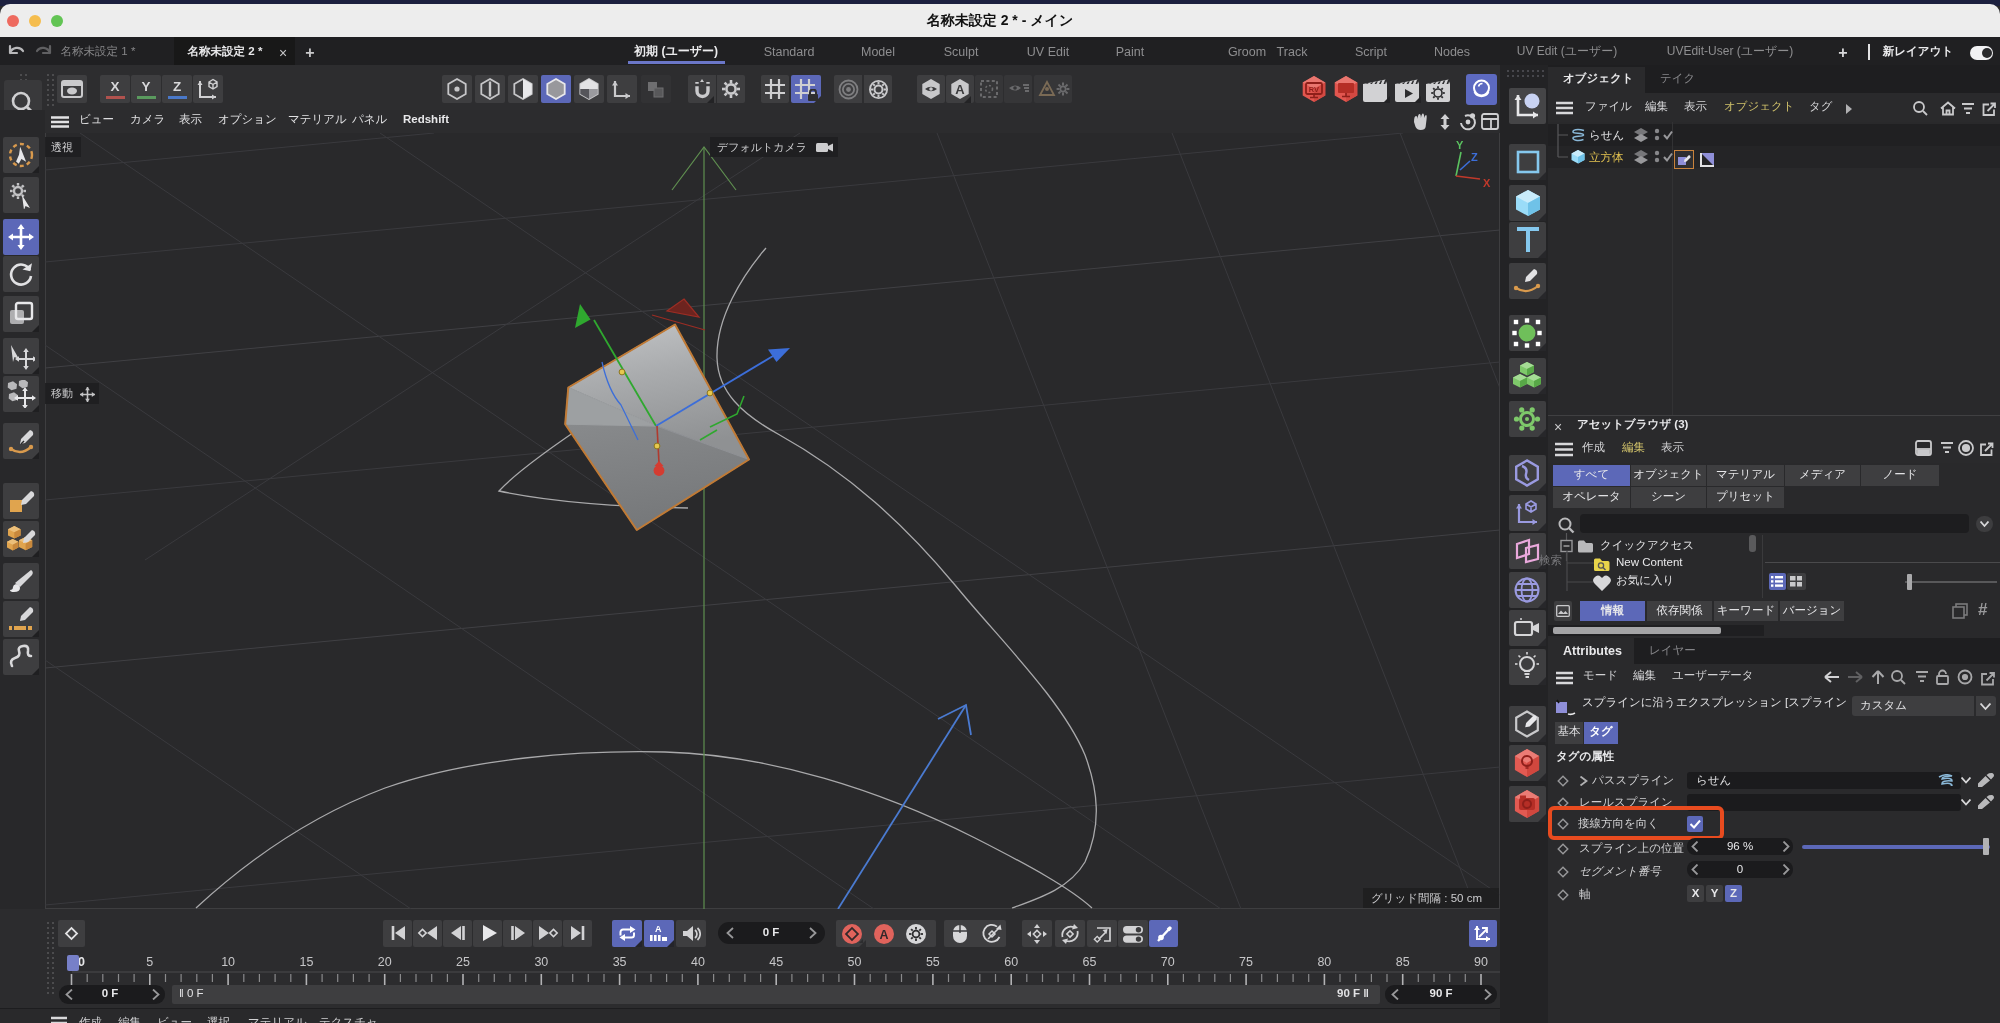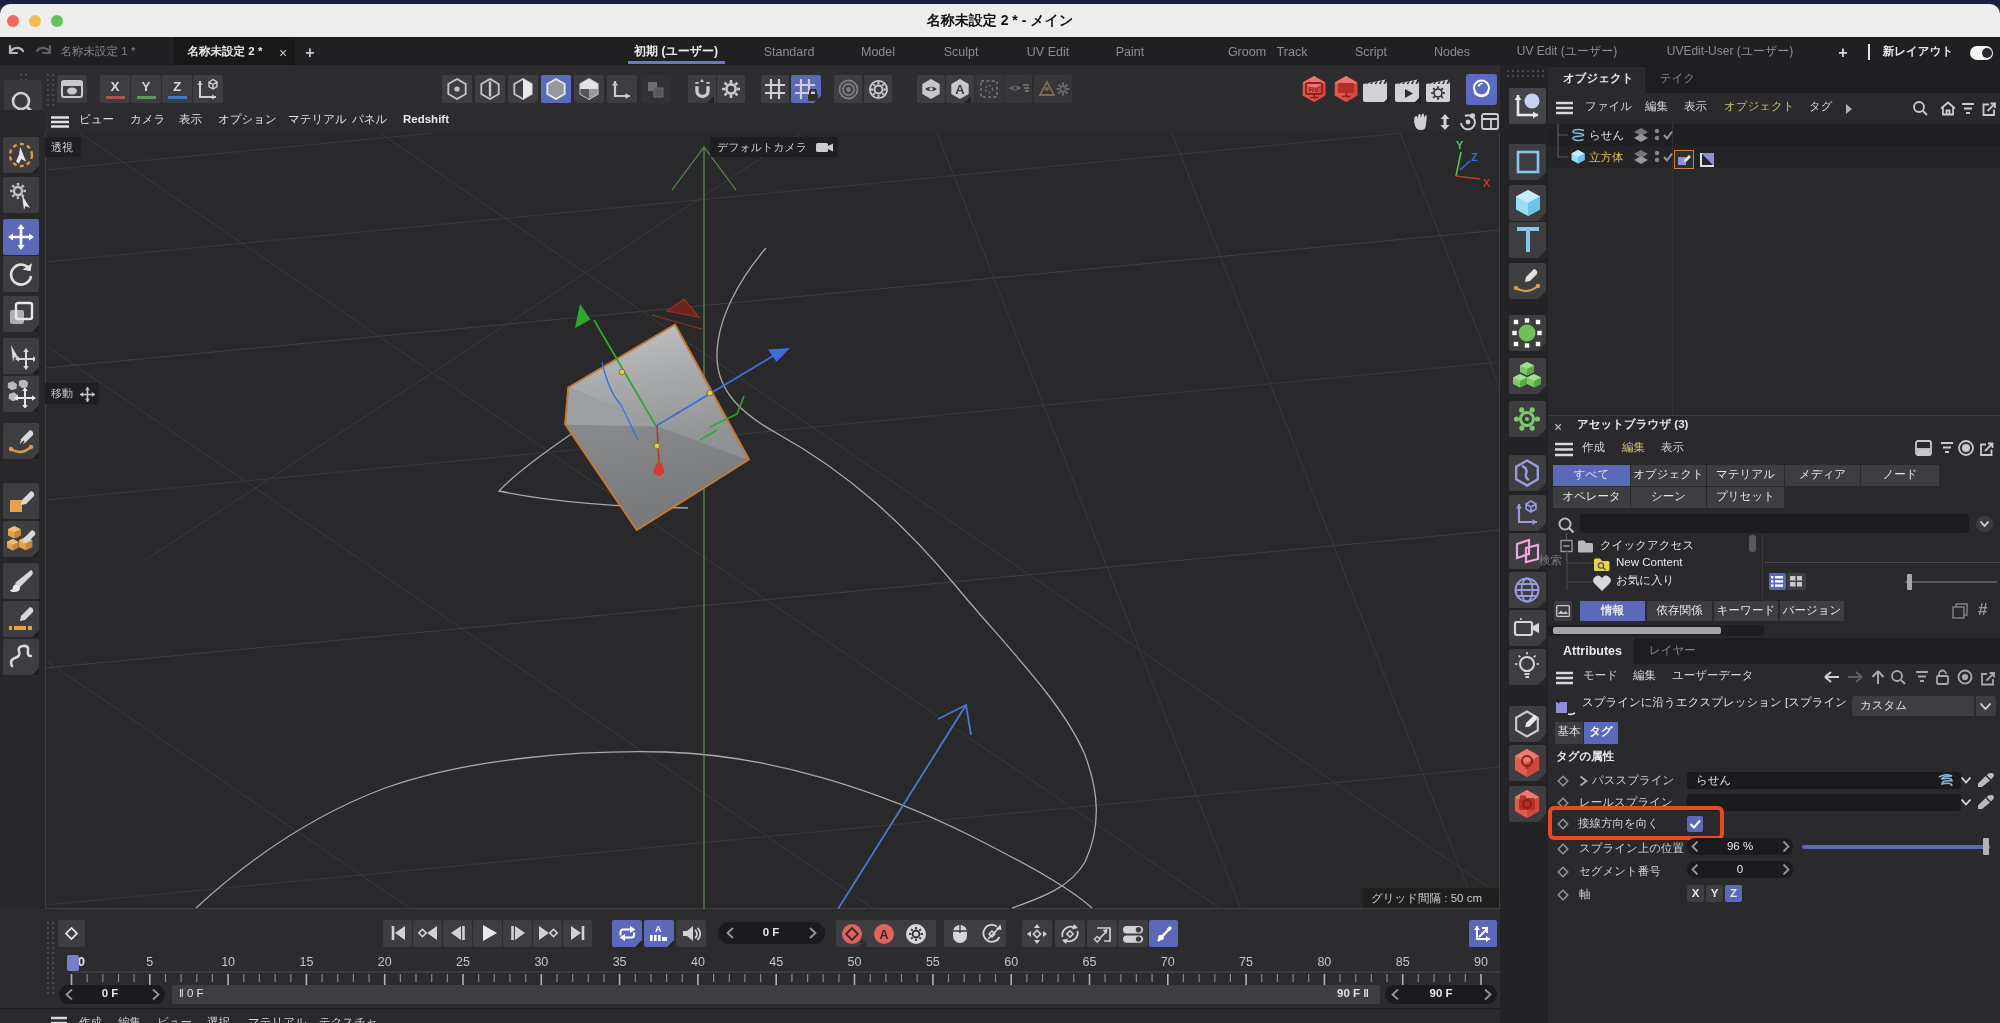--- a/index.html
+++ b/index.html
@@ -1033,7 +1033,7 @@
 <svg style="position:absolute;left:1557px;top:866px;" width="12" height="12" viewBox="0 0 12 12">
     <rect x="2.6" y="2.6" width="6.8" height="6.8" fill="none" stroke="#98989a" stroke-width="1.4" transform="rotate(45 6 6)"></rect>
   </svg>
-<div class="t" style="left:1579px;top:865px;font-size:11.5px;color:#d2d2d4;font-weight:400;">セグメント番号</div>
+<div class="t" style="left:1579px;top:865px;font-size:11.5px;color:#d2d2d4;font-weight:400;font-style:italic;">セグメント番号</div>
 <div class="" style="left:1687px;top:861px;width:106px;height:17px;background:#1b1b1d;border-radius:8px;"></div>
 <svg style="position:absolute;left:1691px;top:864px;" width="8" height="11" viewBox="0 0 8 11">
     <path d="M6.5 0.5 l-5 5 5 5" stroke="#98989a" stroke-width="1.8" fill="none"></path>

